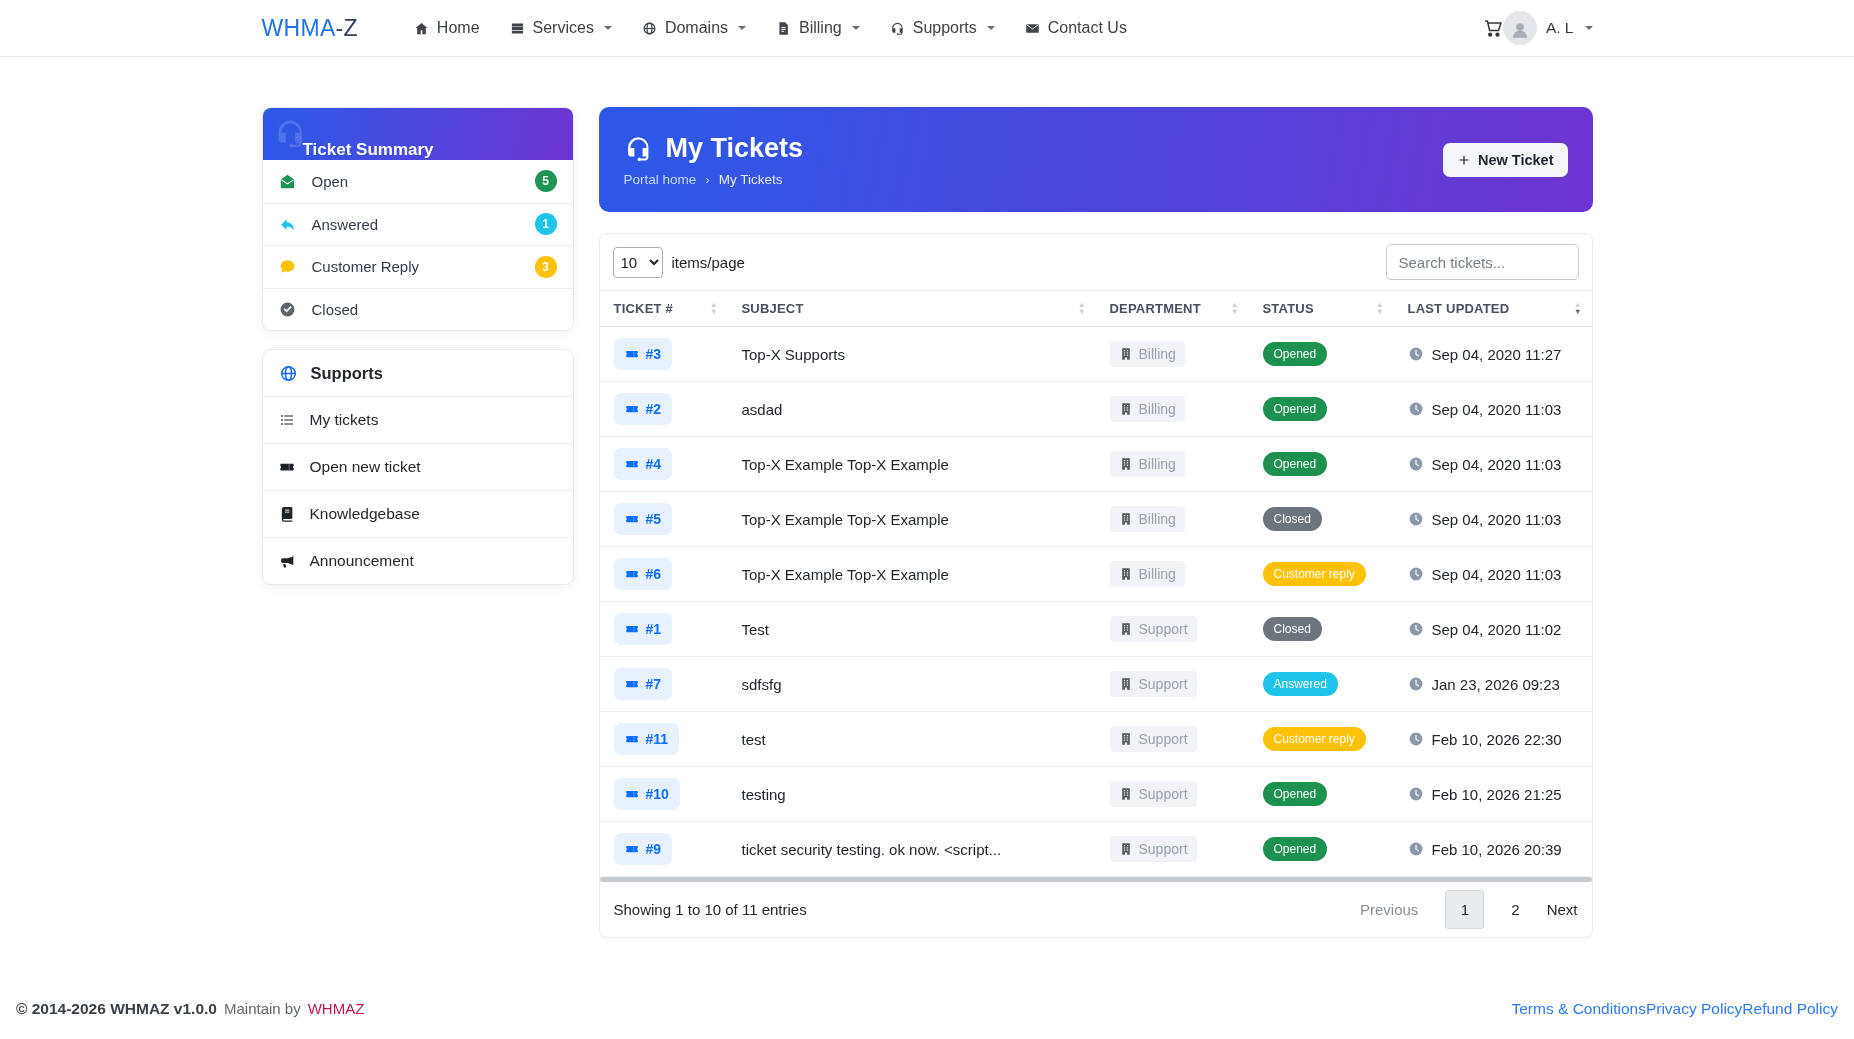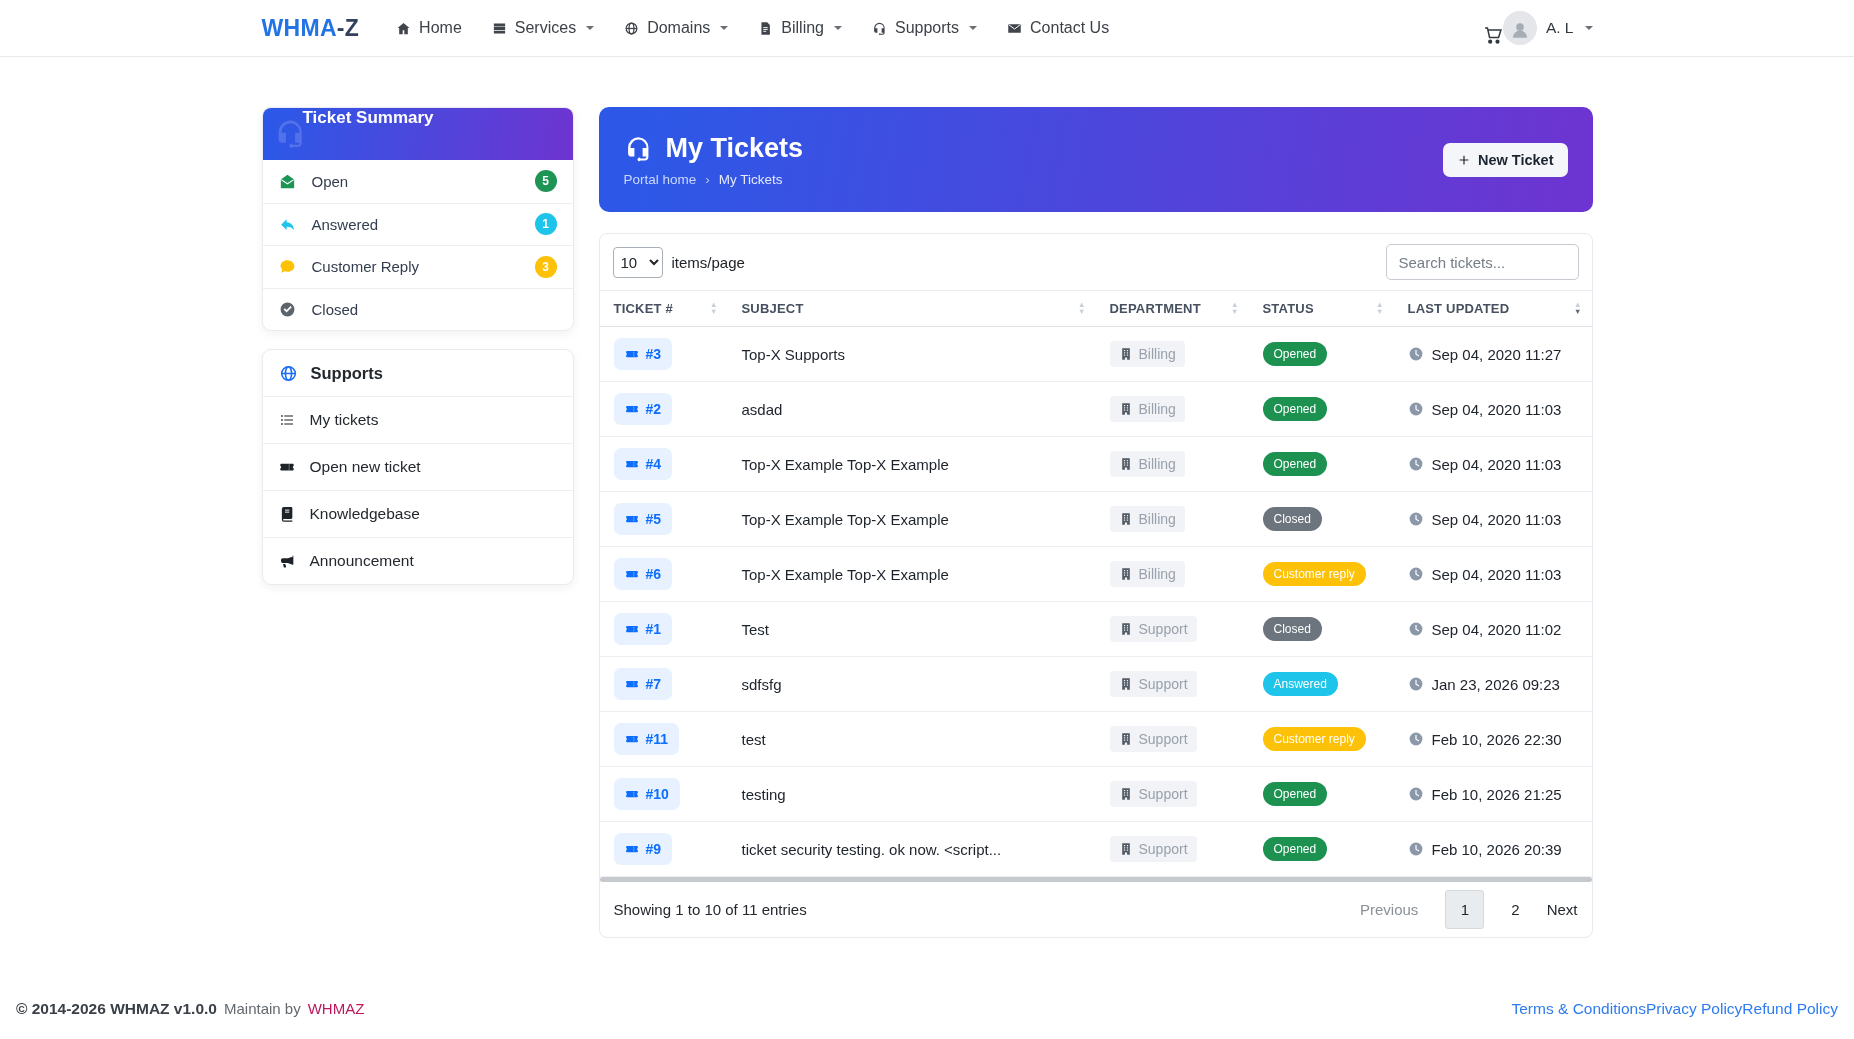--- a/index.html
+++ b/index.html
@@ -13,7 +13,7 @@
   
   .navbar{height:57px;border-bottom:1px solid #e8e9eb;display:flex;align-items:center;background:#fff}
   .nav-inner{width:1331px;margin:0 auto;display:flex;align-items:center}
-  .brand{font-size:23px;font-weight:700;color:#2273e6;margin-right:22px;letter-spacing:.3px;cursor:pointer}
+  .brand{font-size:23px;font-weight:400;color:#2273e6;margin-right:41px;letter-spacing:.3px;cursor:pointer}
   .brand .b2{color:#33415f}
   .nav-item{display:flex;align-items:center;gap:8px;padding:8px 15px;font-size:16px;color:#3c4248;cursor:pointer;white-space:nowrap}
   .nav-item .ico{font-size:15px;color:#3f454b}

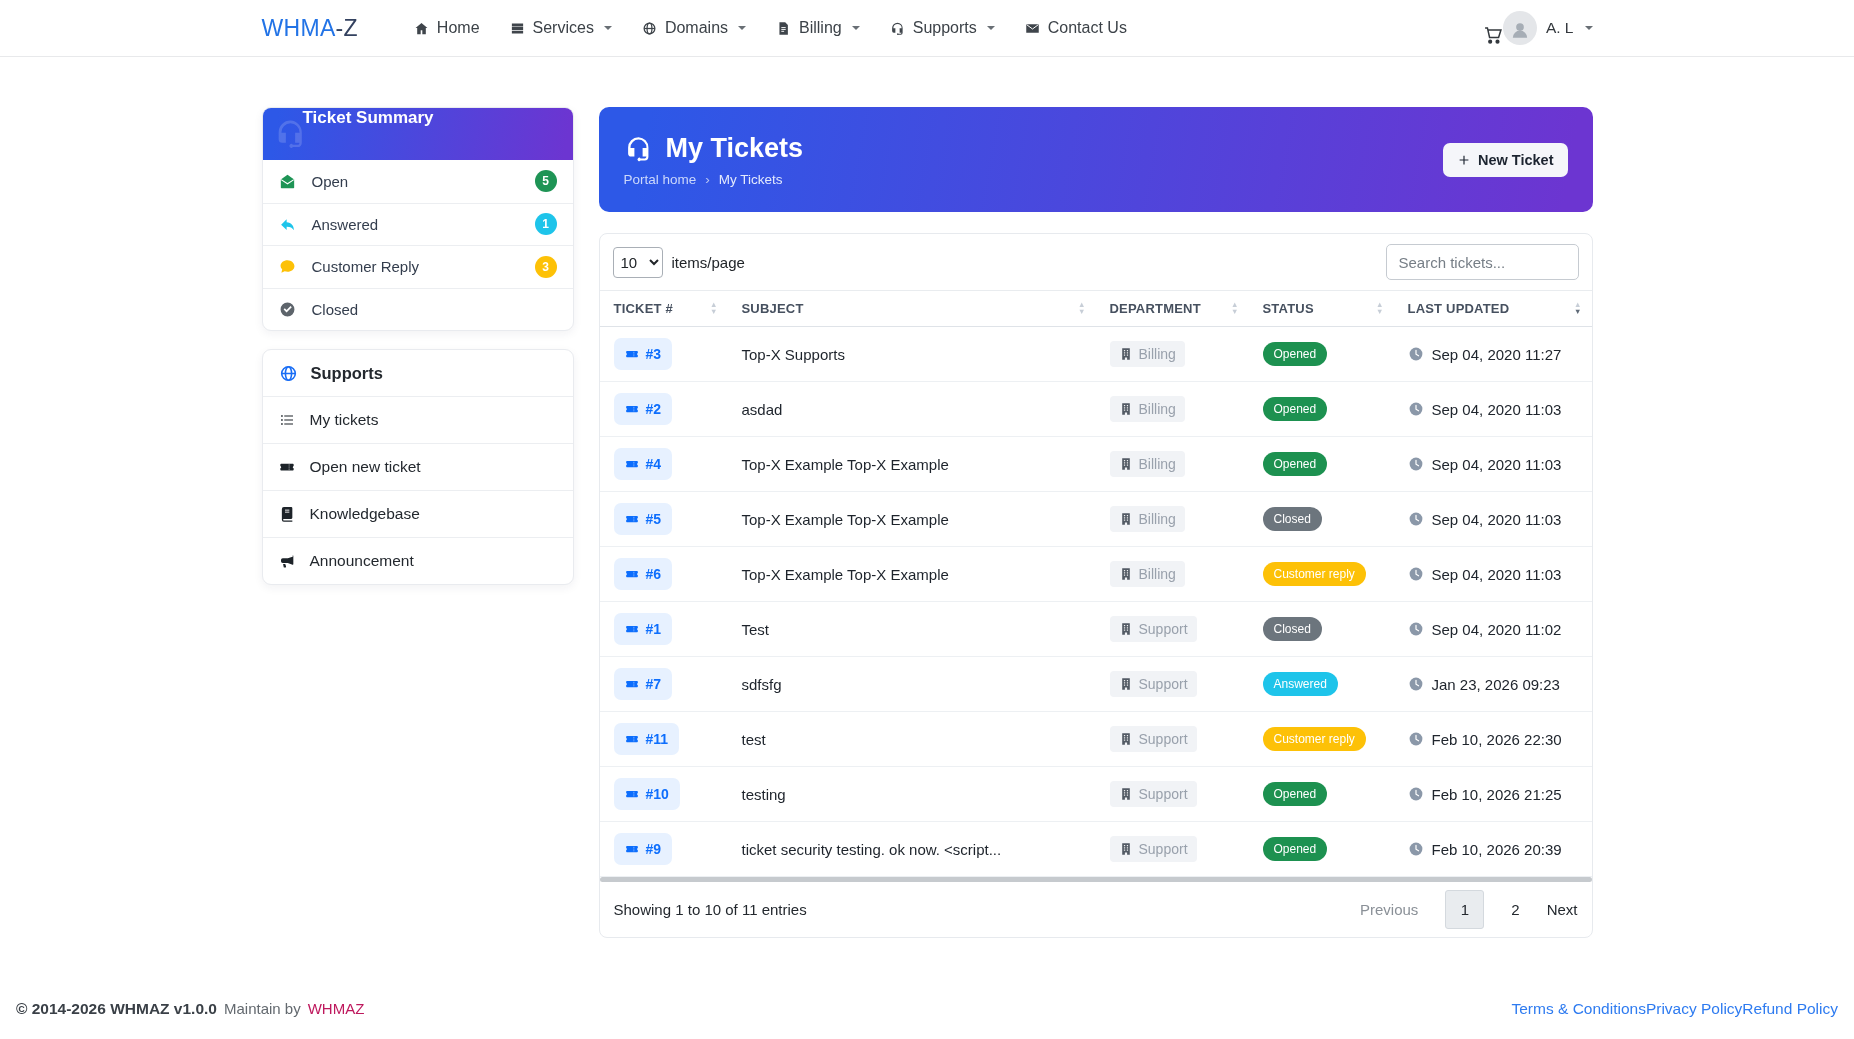--- a/index.html
+++ b/index.html
@@ -18,7 +18,7 @@
   .nav-item{display:flex;align-items:center;gap:8px;padding:8px 15px;font-size:16px;color:#3c4248;cursor:pointer;white-space:nowrap}
   .nav-item .ico{font-size:15px;color:#3f454b}
   .caret{width:0;height:0;border-left:4px solid transparent;border-right:4px solid transparent;border-top:4.5px solid #696f75;margin-left:2px}
-  .nav-right{margin-left:auto;display:flex;align-items:flex-end;}
+  .nav-right{margin-left:auto;display:flex;align-items:center;}
   .cart-btn{font-size:20px;color:#33383d;cursor:pointer;display:flex}
   .user-chip{display:flex;align-items:center;gap:9px;cursor:pointer}
   .avatar{width:34px;height:34px;border-radius:50%;background:#e4e6e9;color:#a6adb5;display:flex;align-items:center;justify-content:center;overflow:hidden}

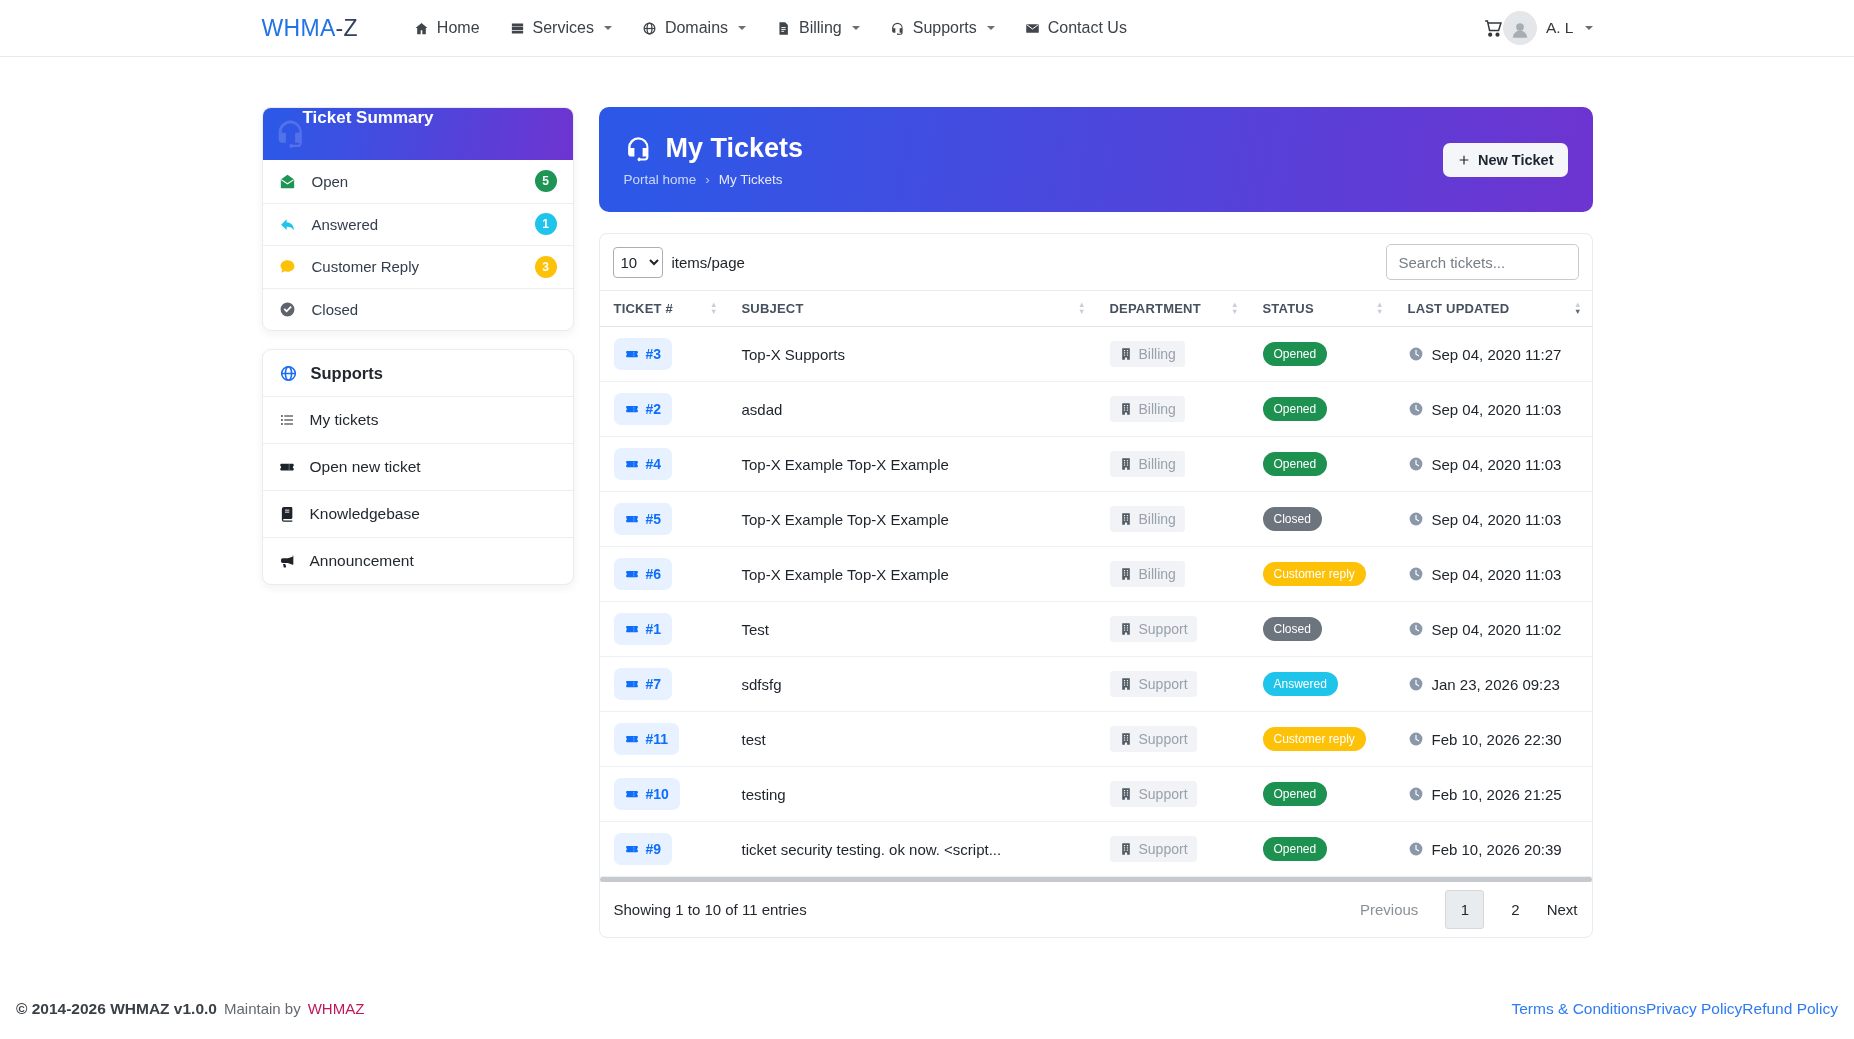--- a/index.html
+++ b/index.html
@@ -33,7 +33,7 @@
   .grad{background:linear-gradient(100deg,#2d58e7 5%,#6c35d1 97%)}
 
   
-  .summary-head{height:52px;display:flex;align-items:flex-start;color:#fff;font-size:17px;font-weight:700;position:relative;padding-left:40px}
+  .summary-head{height:52px;display:flex;align-items:flex-end;color:#fff;font-size:17px;font-weight:700;position:relative;padding-left:40px}
   .ghost-ico{position:absolute;left:11px;top:9px;font-size:33px;color:#fff;opacity:.16}
   .s-item{display:flex;align-items:center;gap:13px;padding:0 16px;height:42.5px;font-size:15px;color:#333d4d;font-weight:500;cursor:pointer}
   .s-item + .s-item{border-top:1px solid #eceef1}

